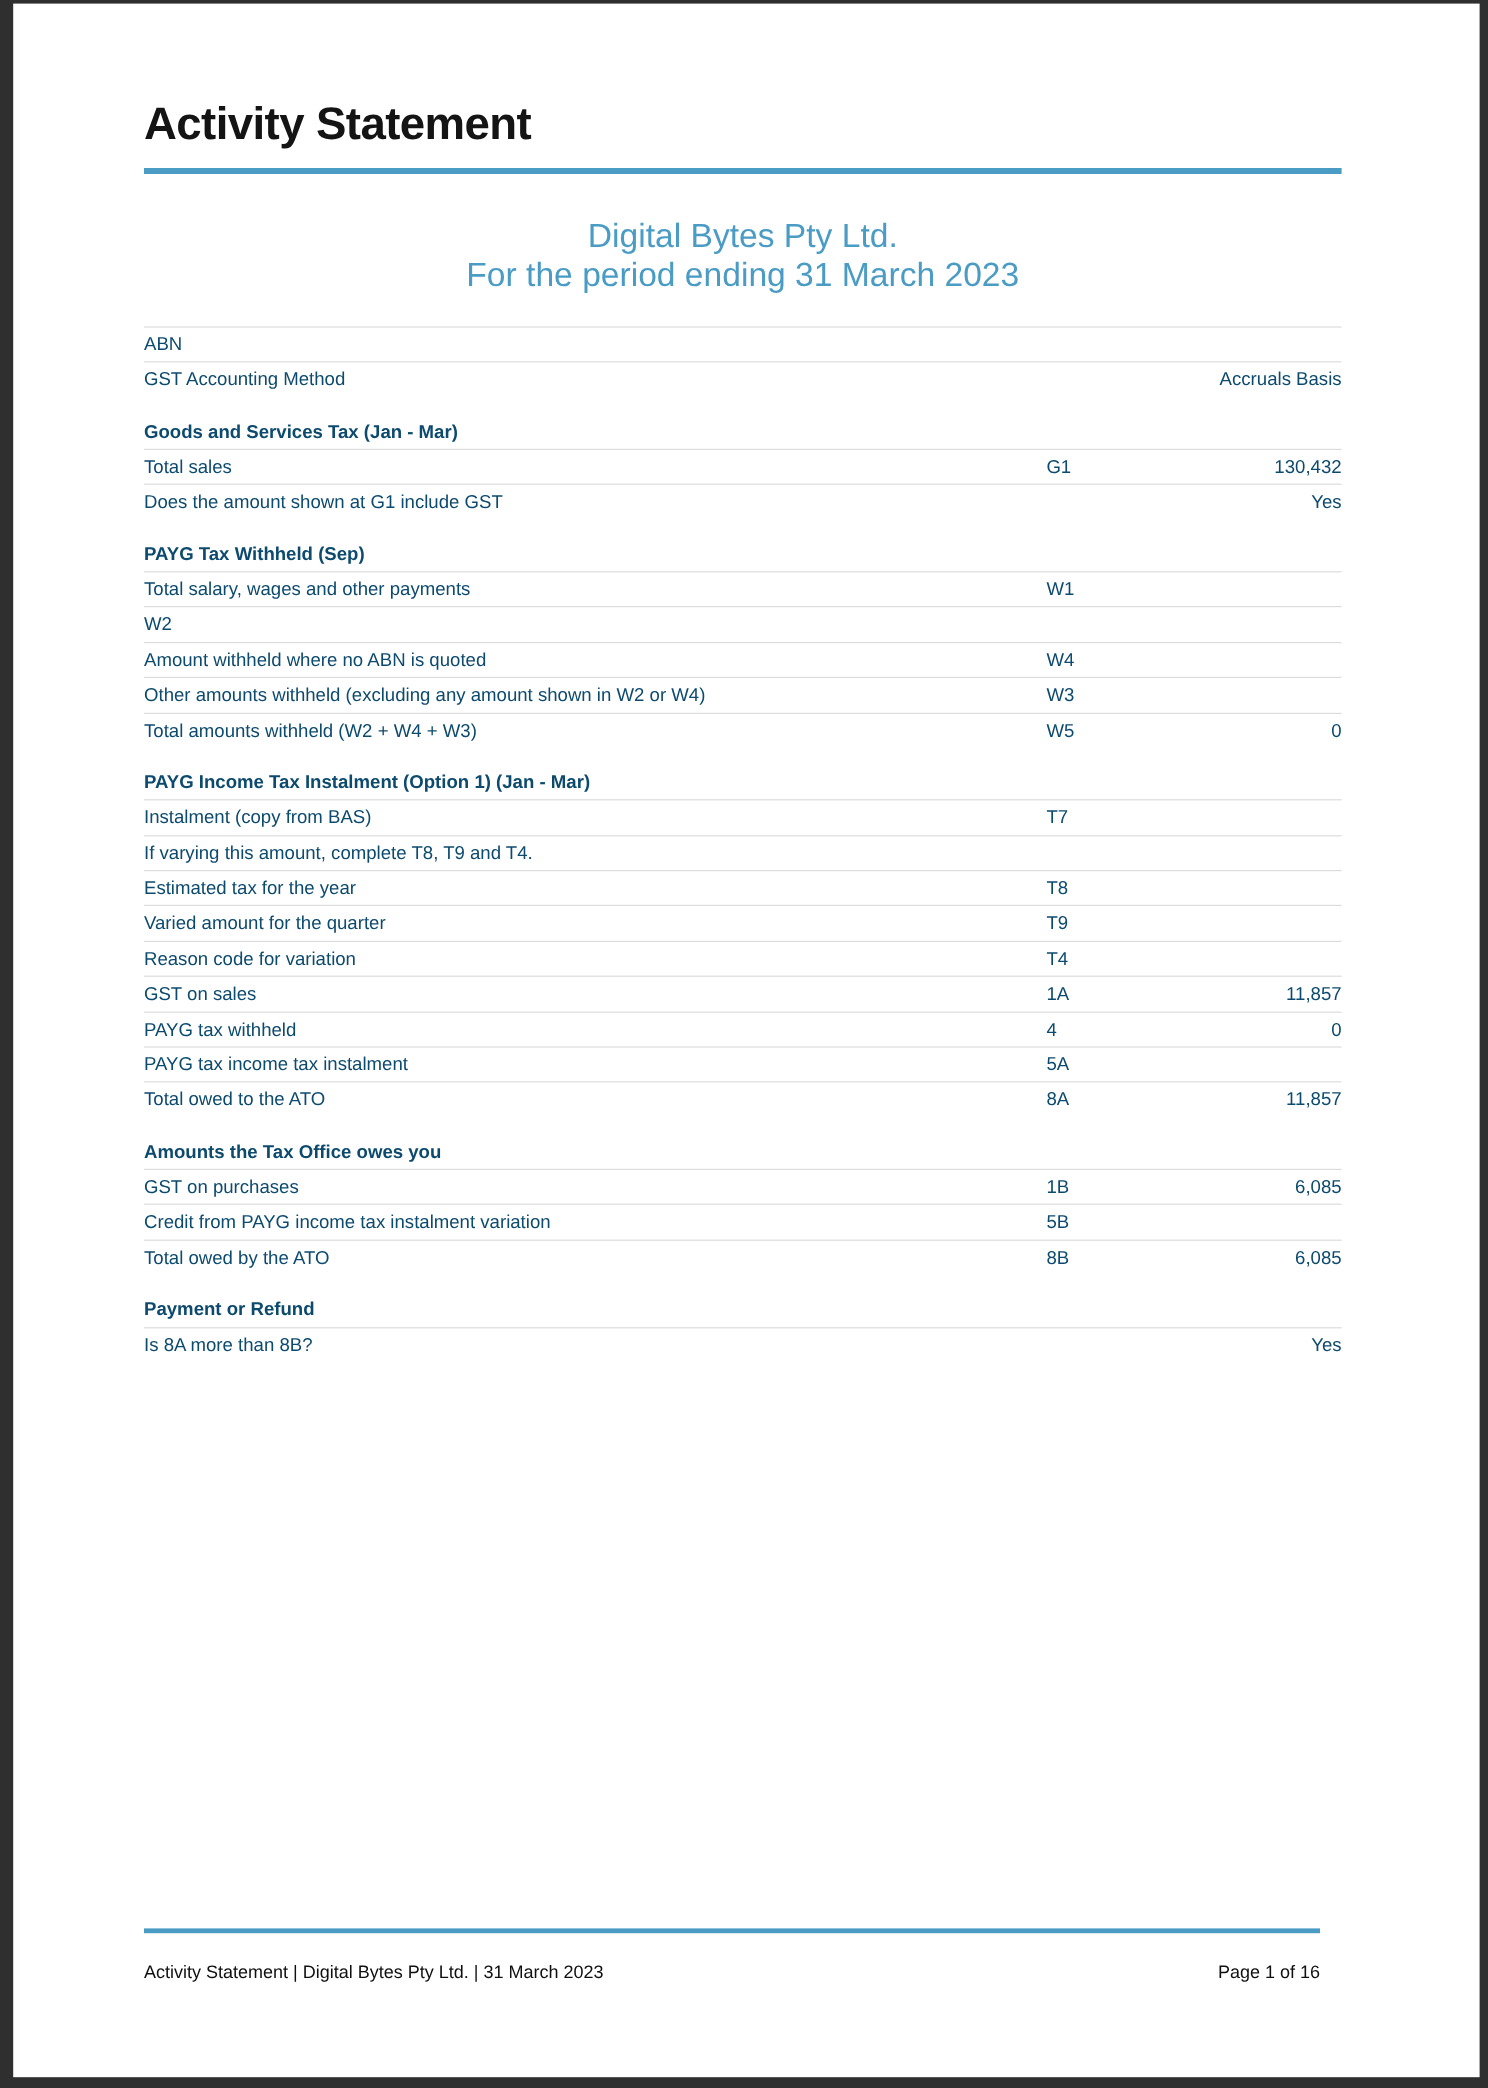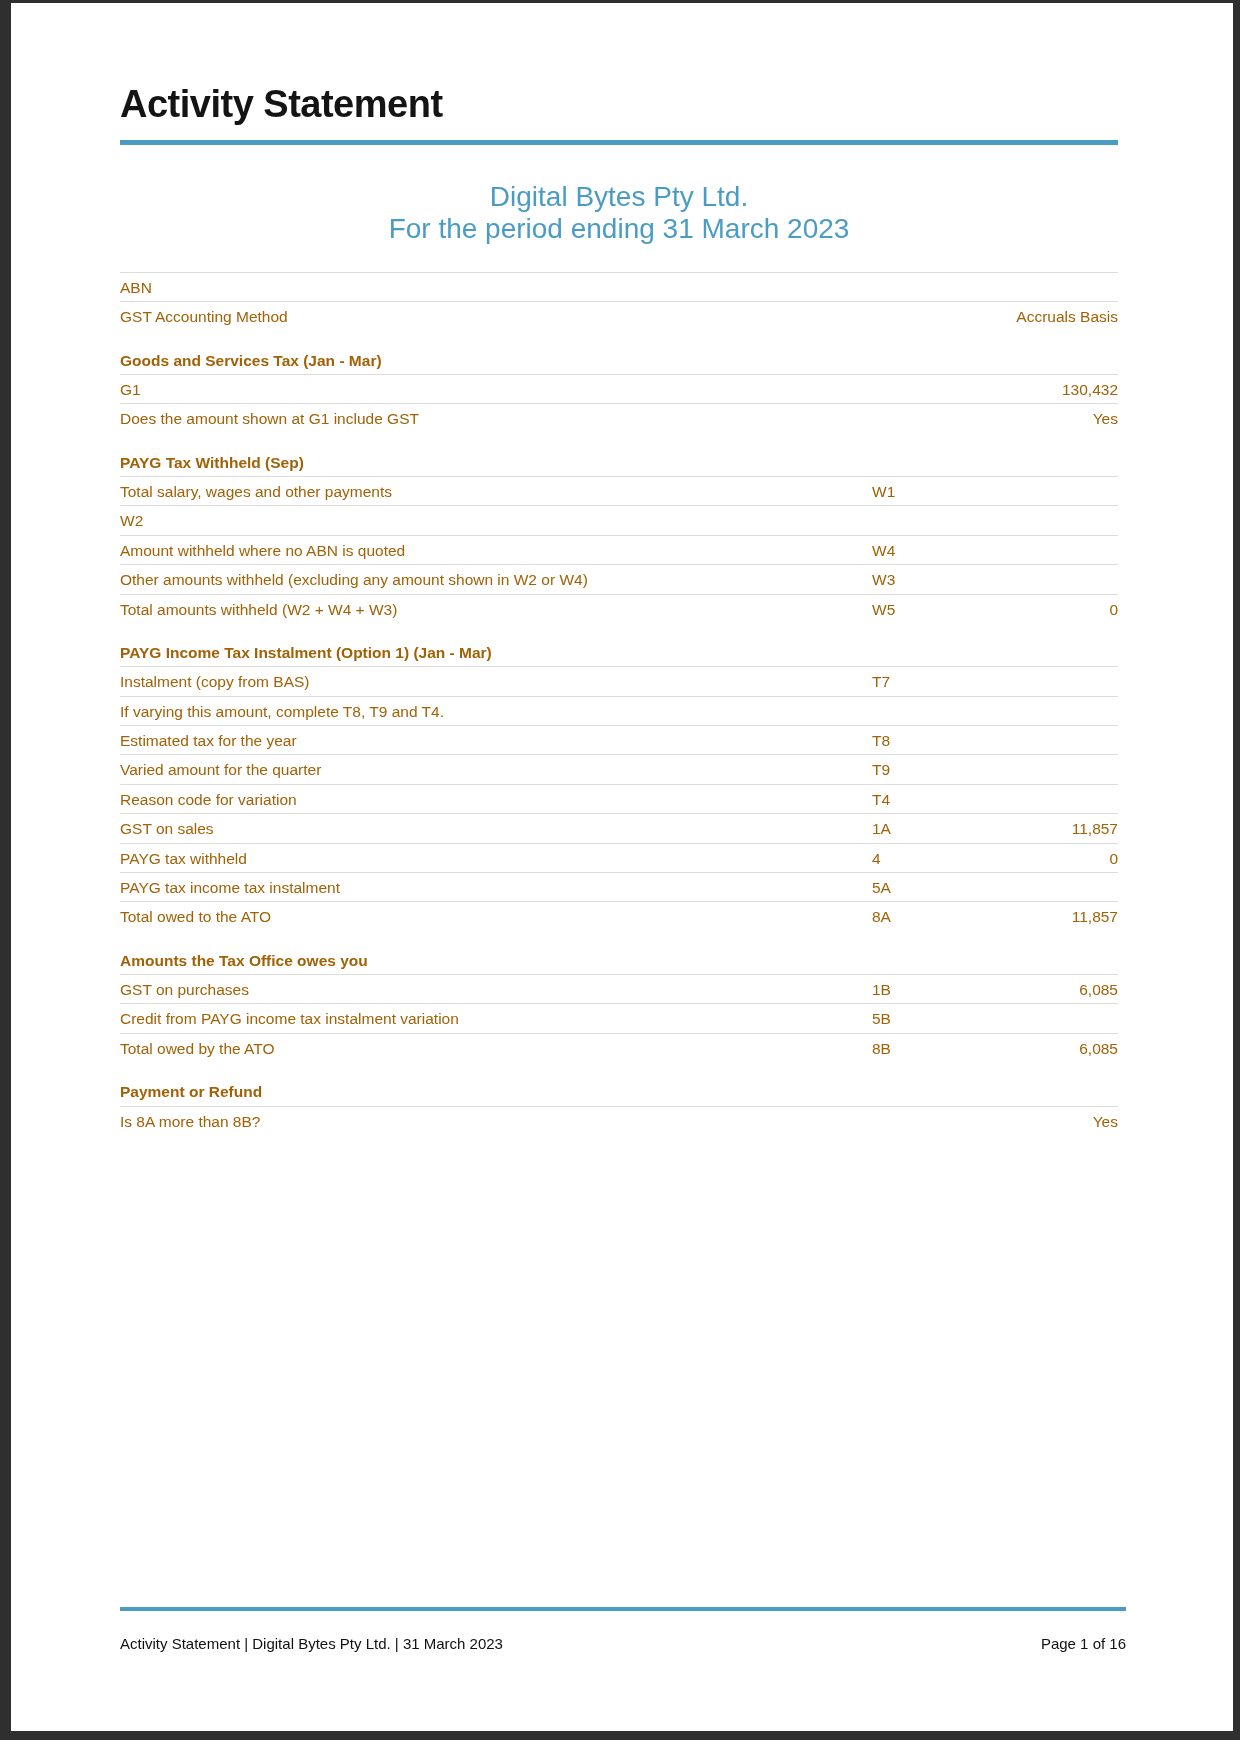--- a/index.html
+++ b/index.html
@@ -44,7 +44,7 @@
   .stmt-table{
     margin-top:26px;
     font-size:15.5px;
-    color:#a16207;
+    color:#0c4a6e;
   }
   .sec{
     font-weight:700;

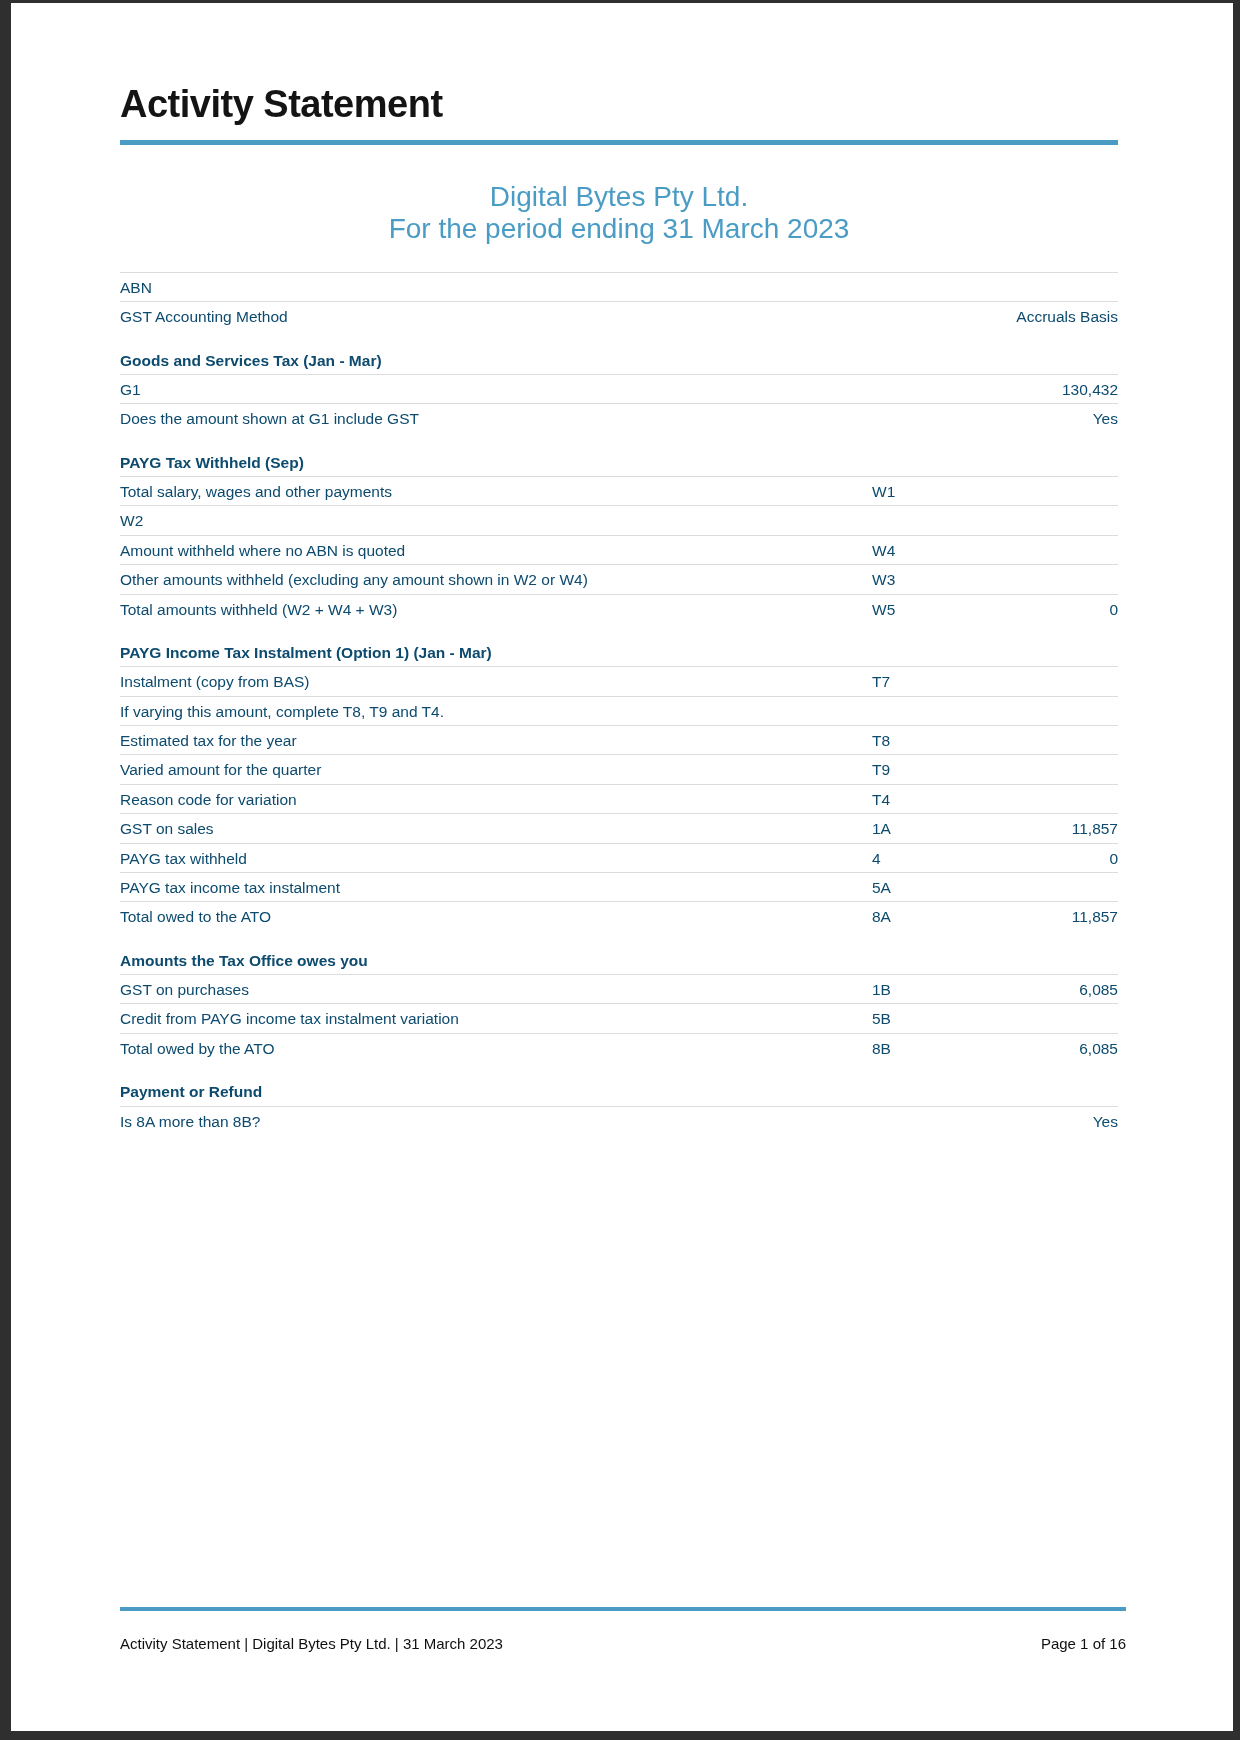--- a/index.html
+++ b/index.html
@@ -108,6 +108,7 @@
         </div>
         <div class="sec">Goods and Services Tax (Jan - Mar)</div>
         <div class="row">
+          <div class="label">Total sales</div>
           <div class="code">G1</div>
           <div class="value">130,432</div>
         </div>

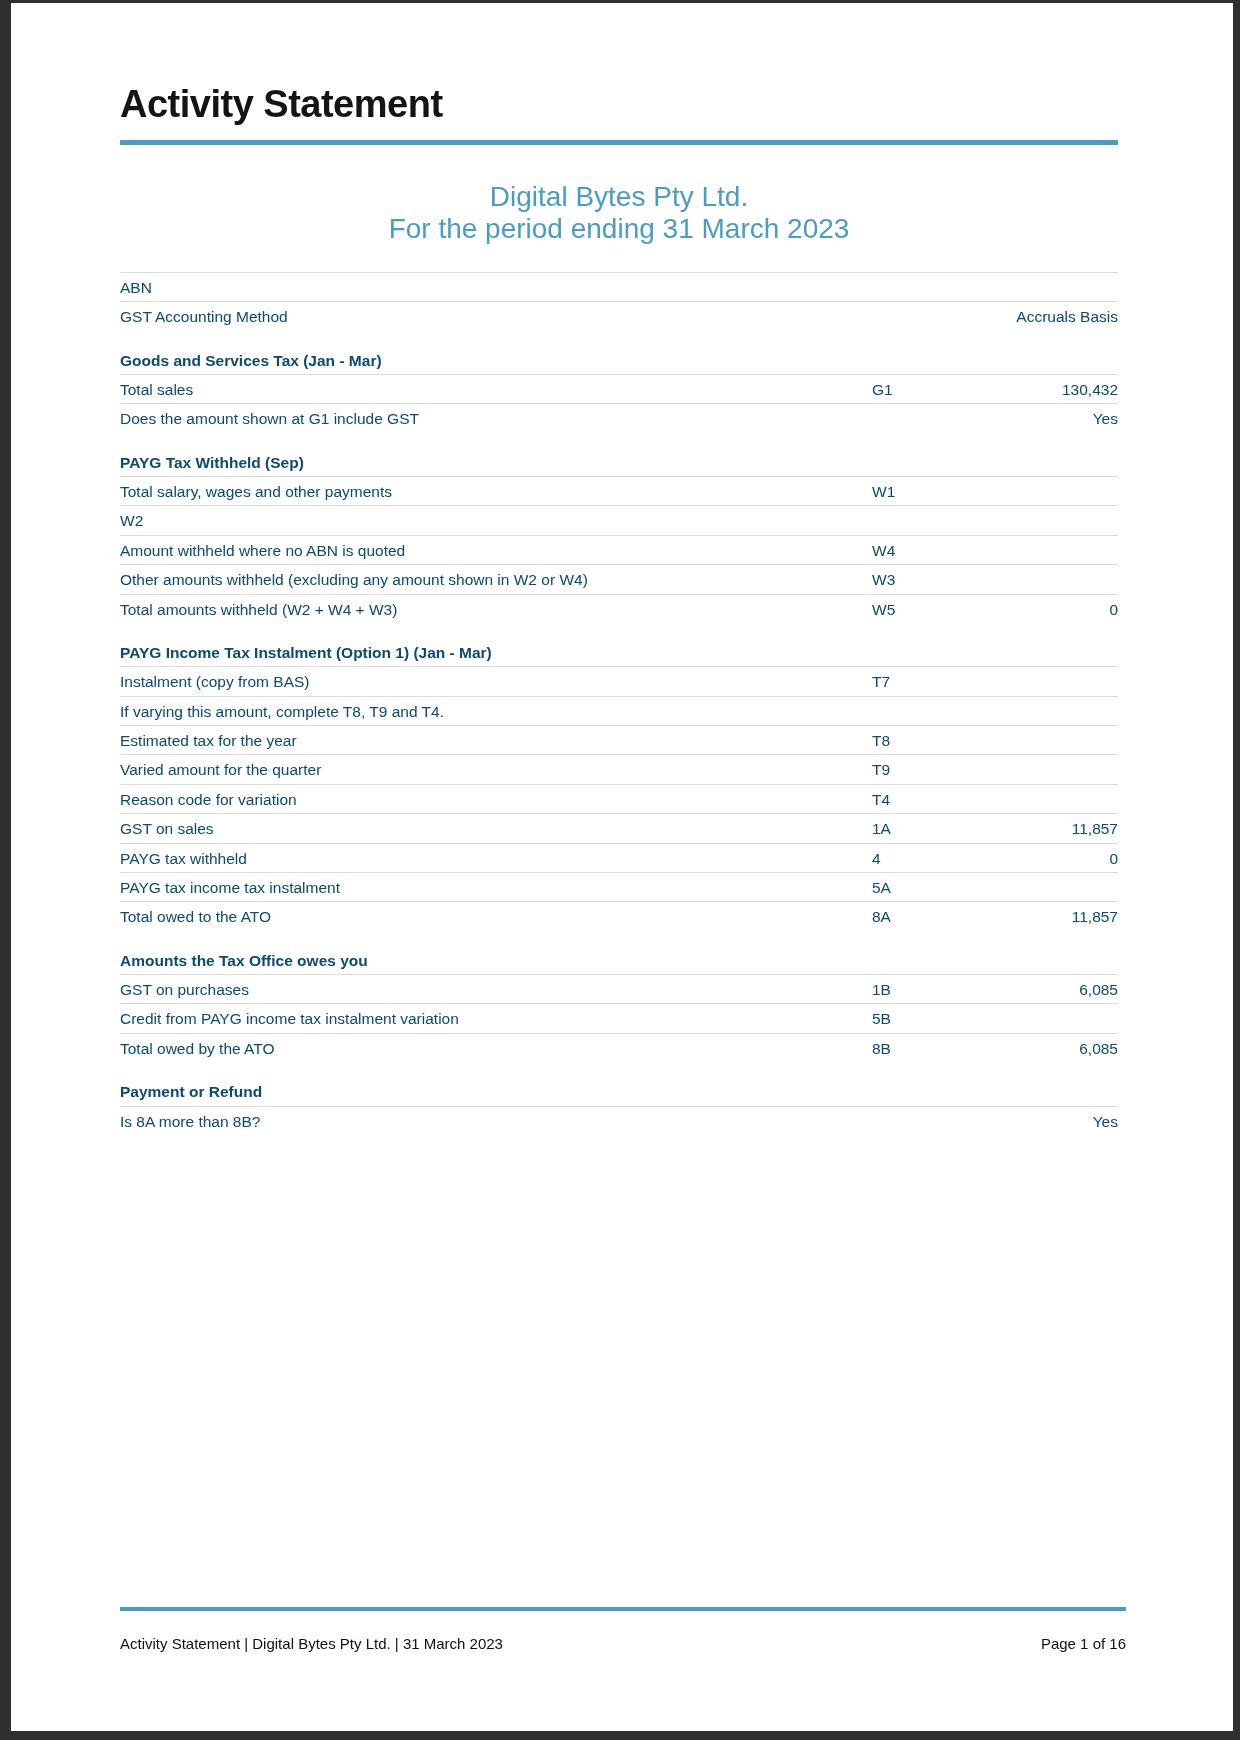--- a/index.html
+++ b/index.html
@@ -67,7 +67,7 @@
   .row .value{flex:1;text-align:right;}
   .footer{
     position:absolute;
-    left:109px;right:107px;bottom:79px;
+    left:109px;right:133px;bottom:79px;
   }
   .footer-rule{
     height:4px;

